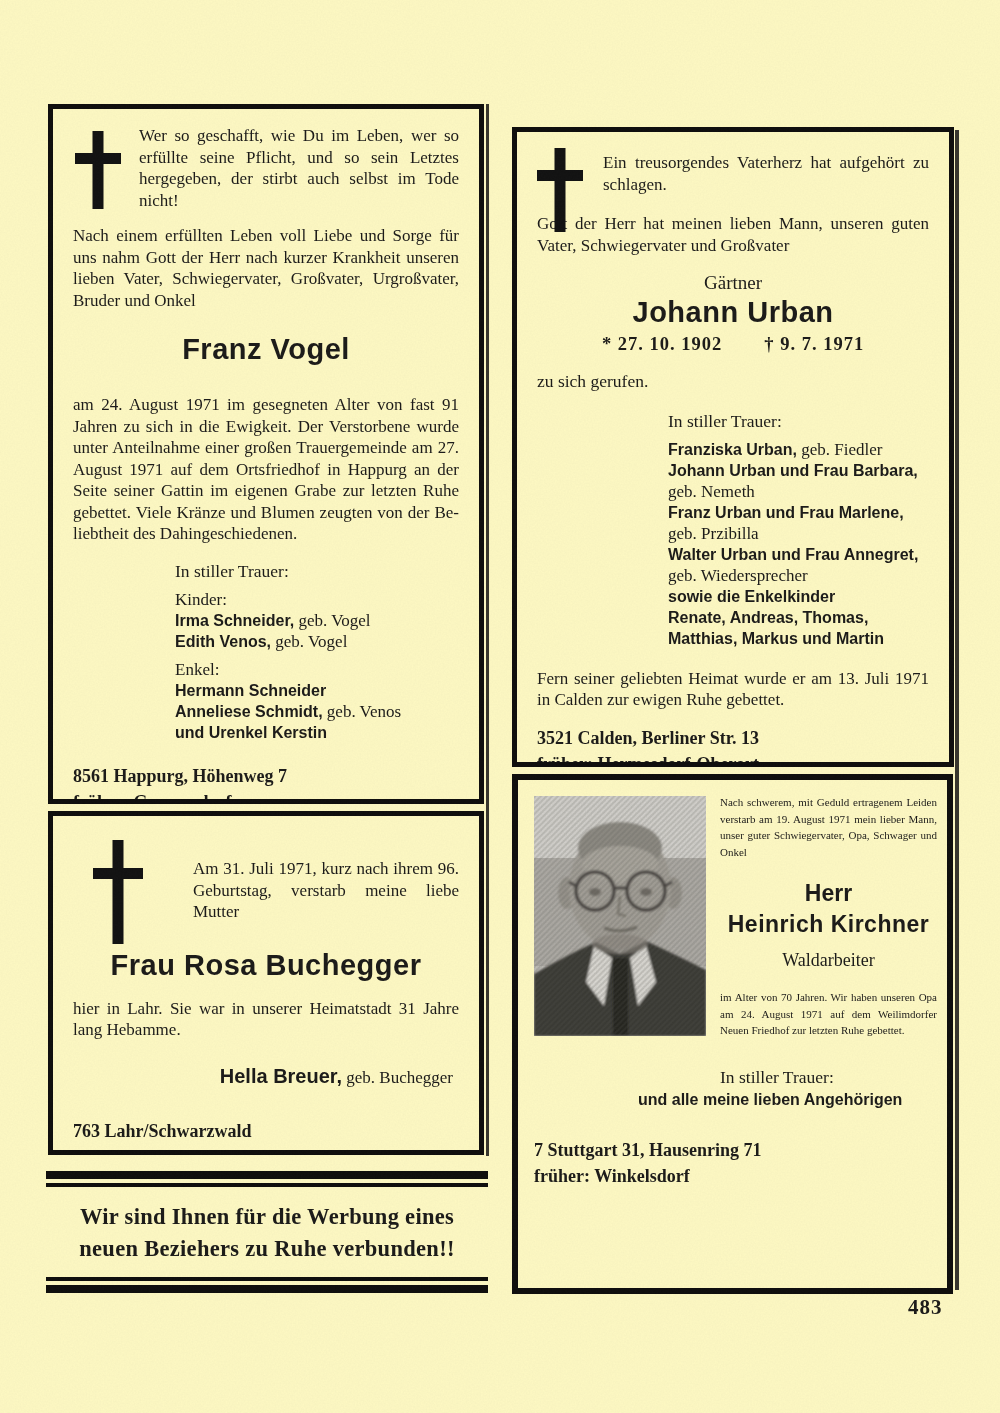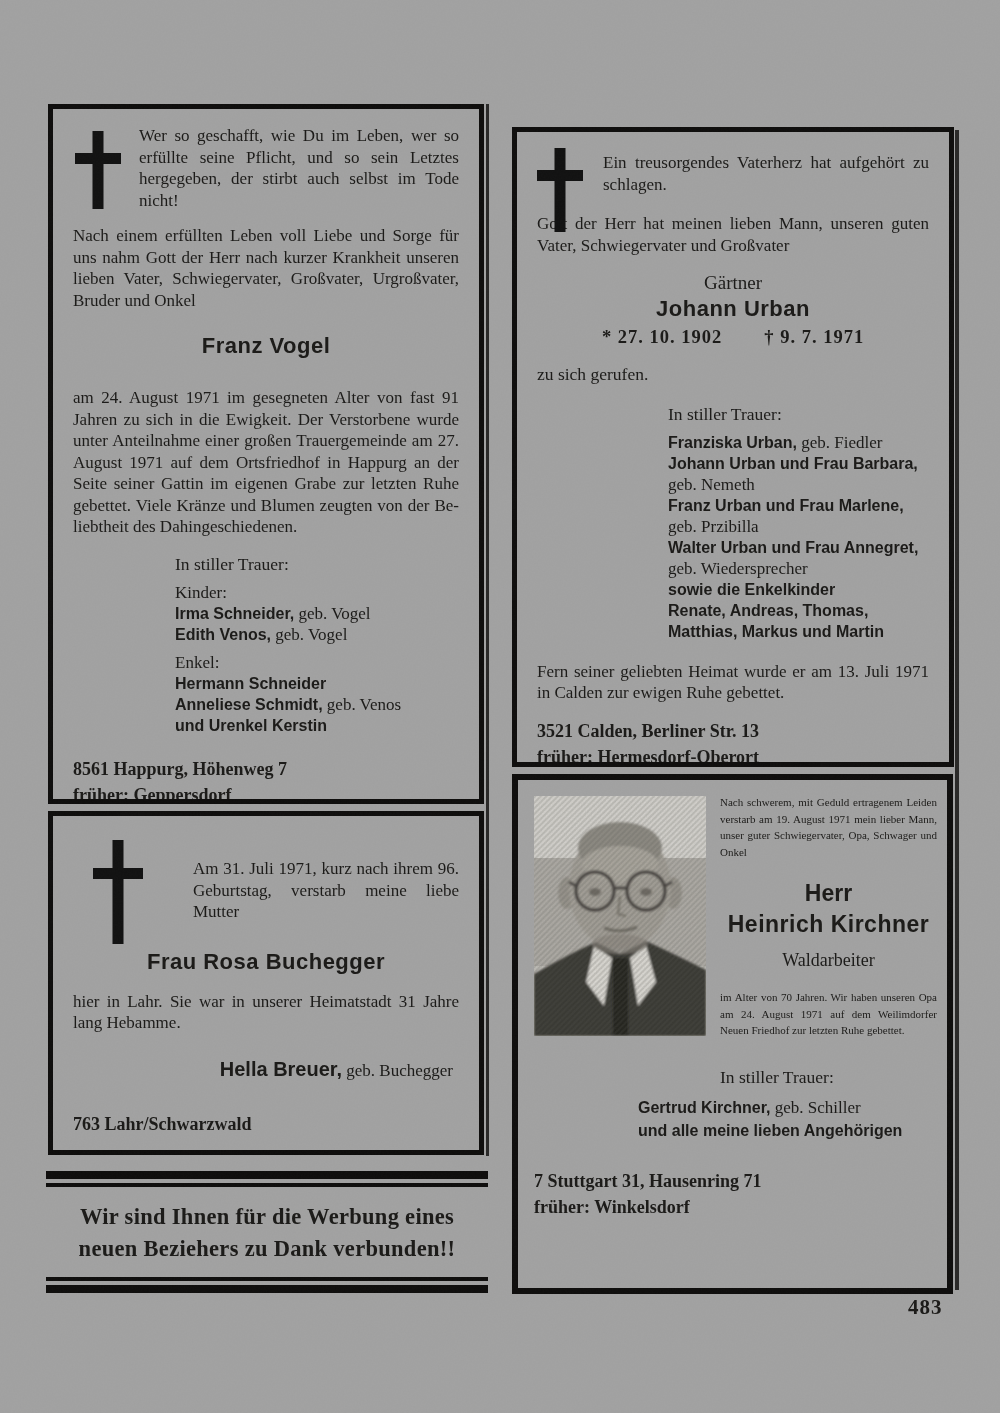--- a/index.html
+++ b/index.html
@@ -9,7 +9,7 @@
     width: 1000px;
     height: 1413px;
     margin: 0 auto;
-    background: #a3a3a3;
+    background: #fef9c3;
     color: #1b1a18;
     font-family: "Liberation Serif", "DejaVu Serif", serif;
     overflow: hidden;

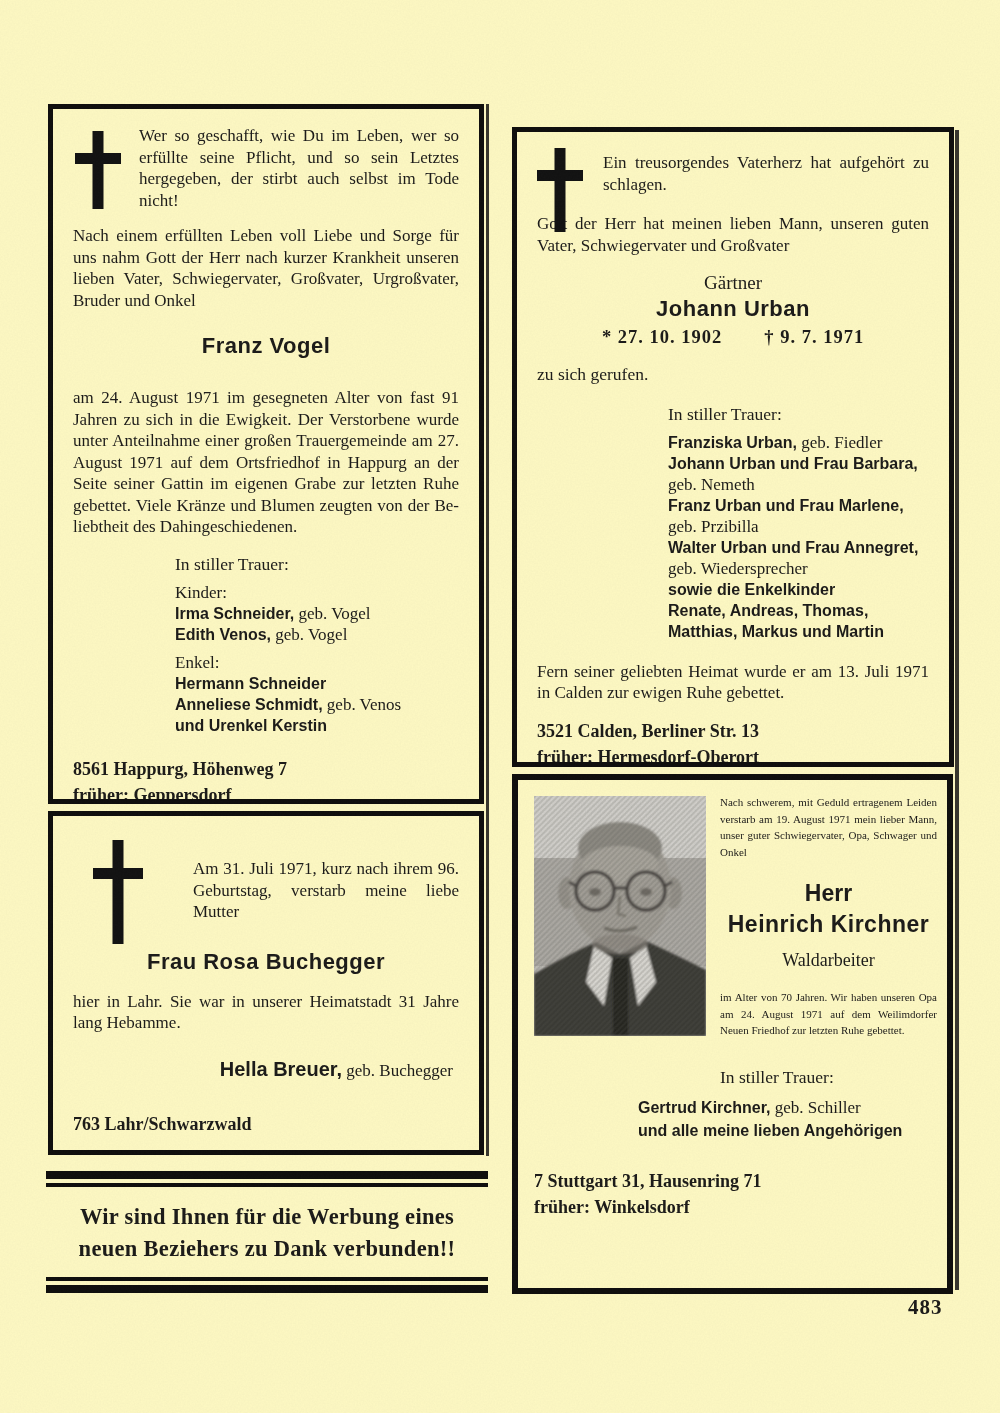--- a/index.html
+++ b/index.html
@@ -43,7 +43,7 @@
     text-align: center;
     font-family: "Liberation Sans", "DejaVu Sans", sans-serif;
     font-weight: bold;
-    font-size: 22px;
+    font-size: 29px;
     letter-spacing: .5px;
   }
   .profession { text-align: center; font-size: 19px; }

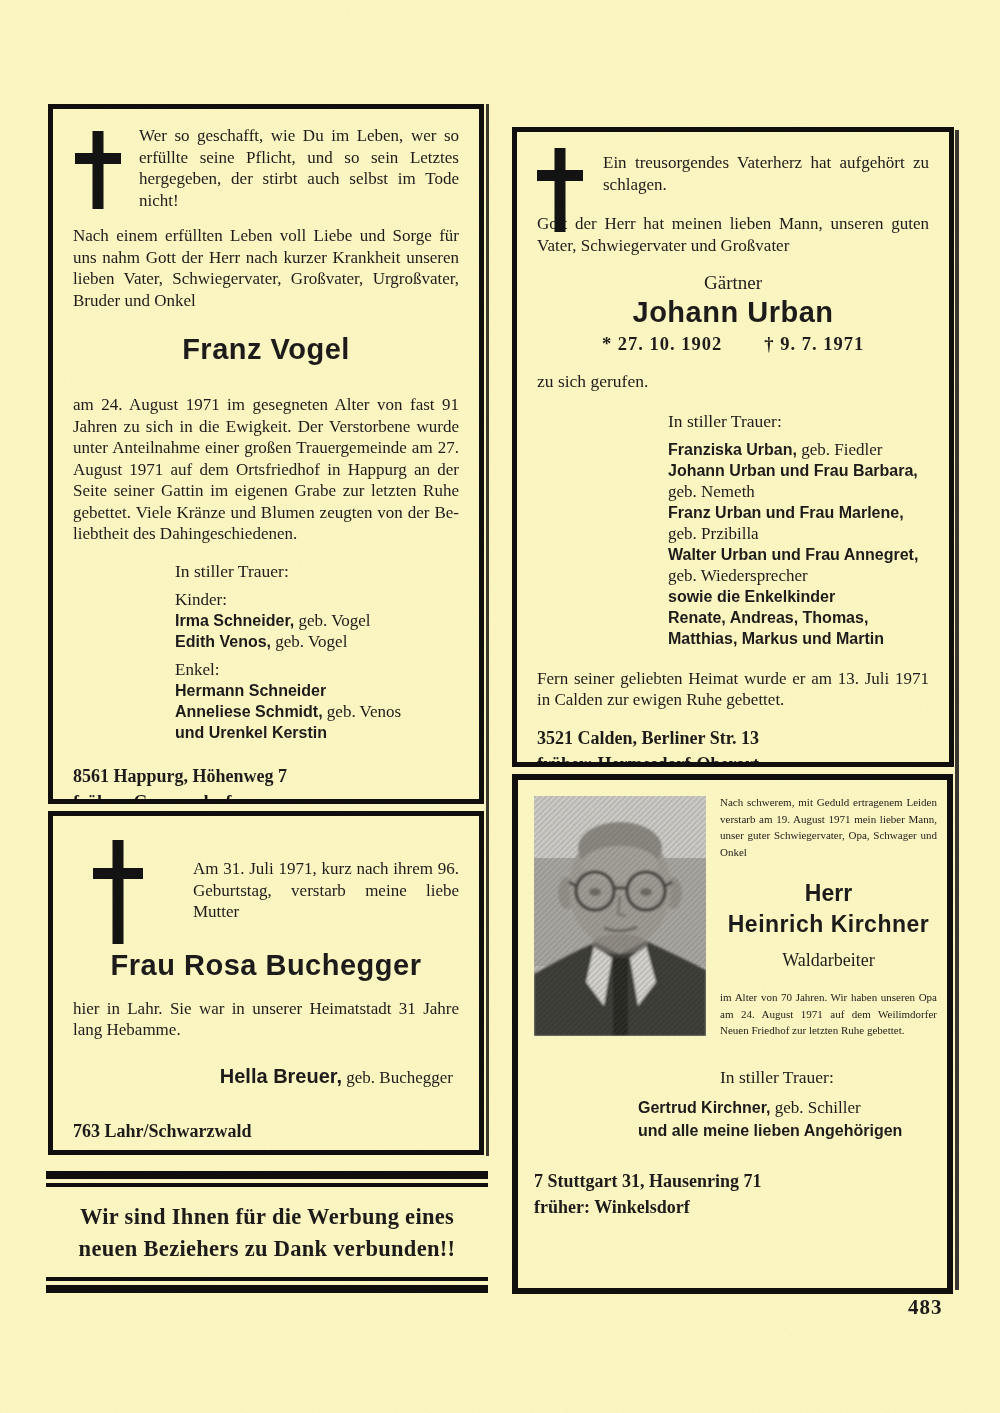--- a/index.html
+++ b/index.html
@@ -239,7 +239,6 @@
     <p class="para body-para">im Alter von 70 Jahren. Wir haben unseren Opa am 24. August 1971 auf dem Weilimdorfer Neuen Friedhof zur letzten Ruhe gebettet.</p>
     <div class="mourning-block">
       <div class="mourning-label">In stiller Trauer:</div>
-      <div class="mourner-line" style="margin-top:8px;"><span class="nb">Gertrud Kirchner,</span><span> geb. Schiller</span></div>
       <div class="mourner-line"><span class="nb">und alle meine lieben Angehörigen</span><span></span></div>
     </div>
     <div class="address">

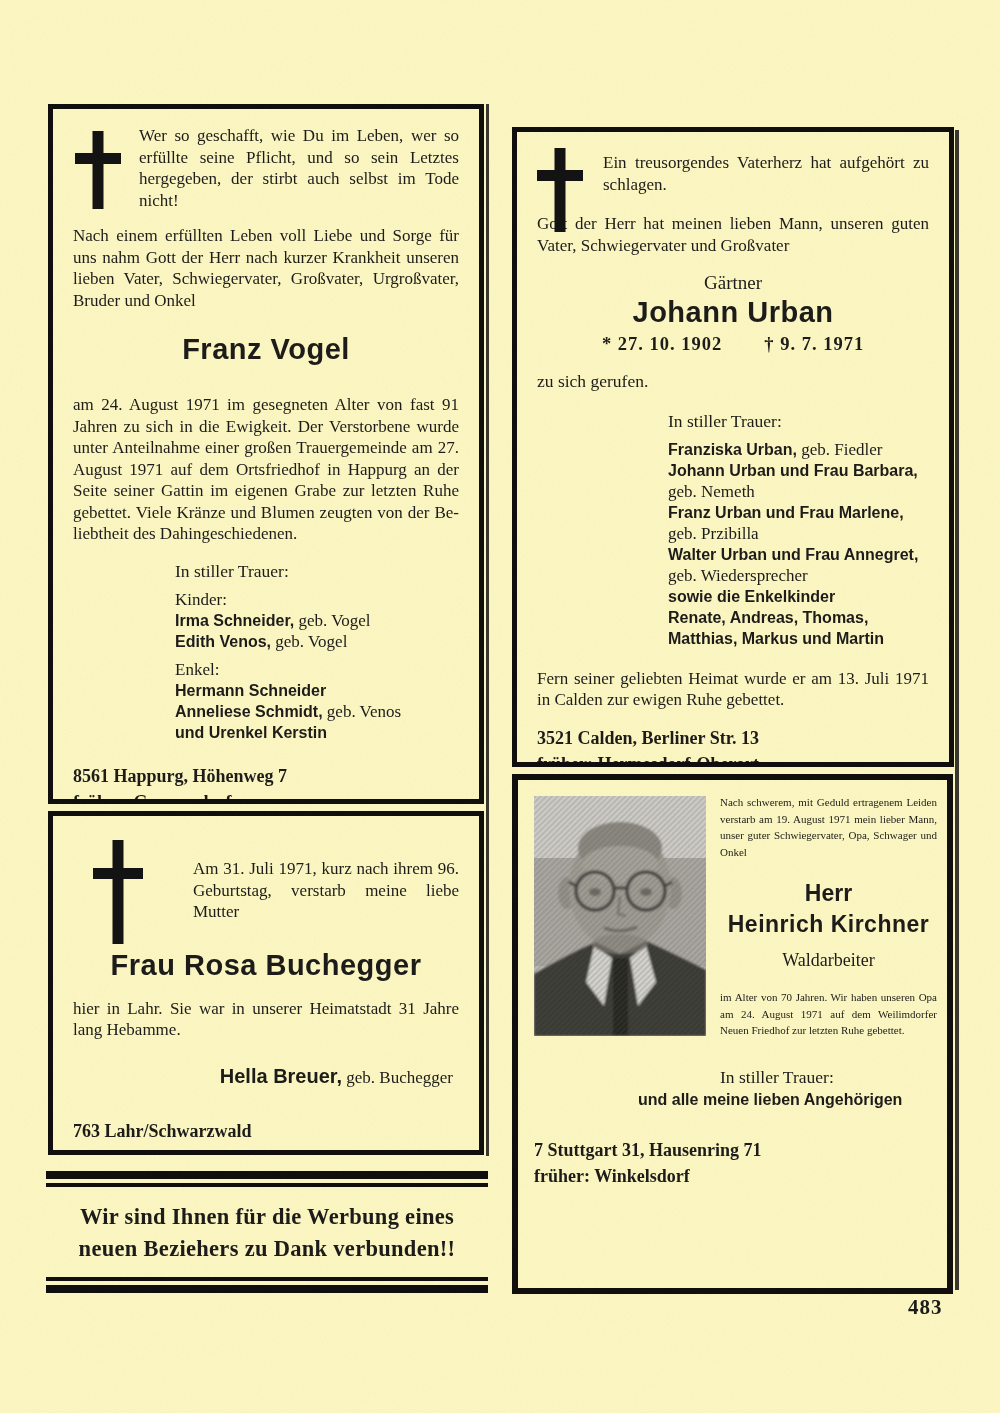--- a/index.html
+++ b/index.html
@@ -254,7 +254,7 @@
     </div>
     <div class="banner-text">
       <div>Wir sind Ihnen für die Werbung eines</div>
-      <div>neuen Beziehers zu Dank verbunden!!</div>
+      <div>neuen Beziehers zu Ruhe verbunden!!</div>
     </div>
     <div class="rules-bottom">
       <div class="rule thin"></div>

